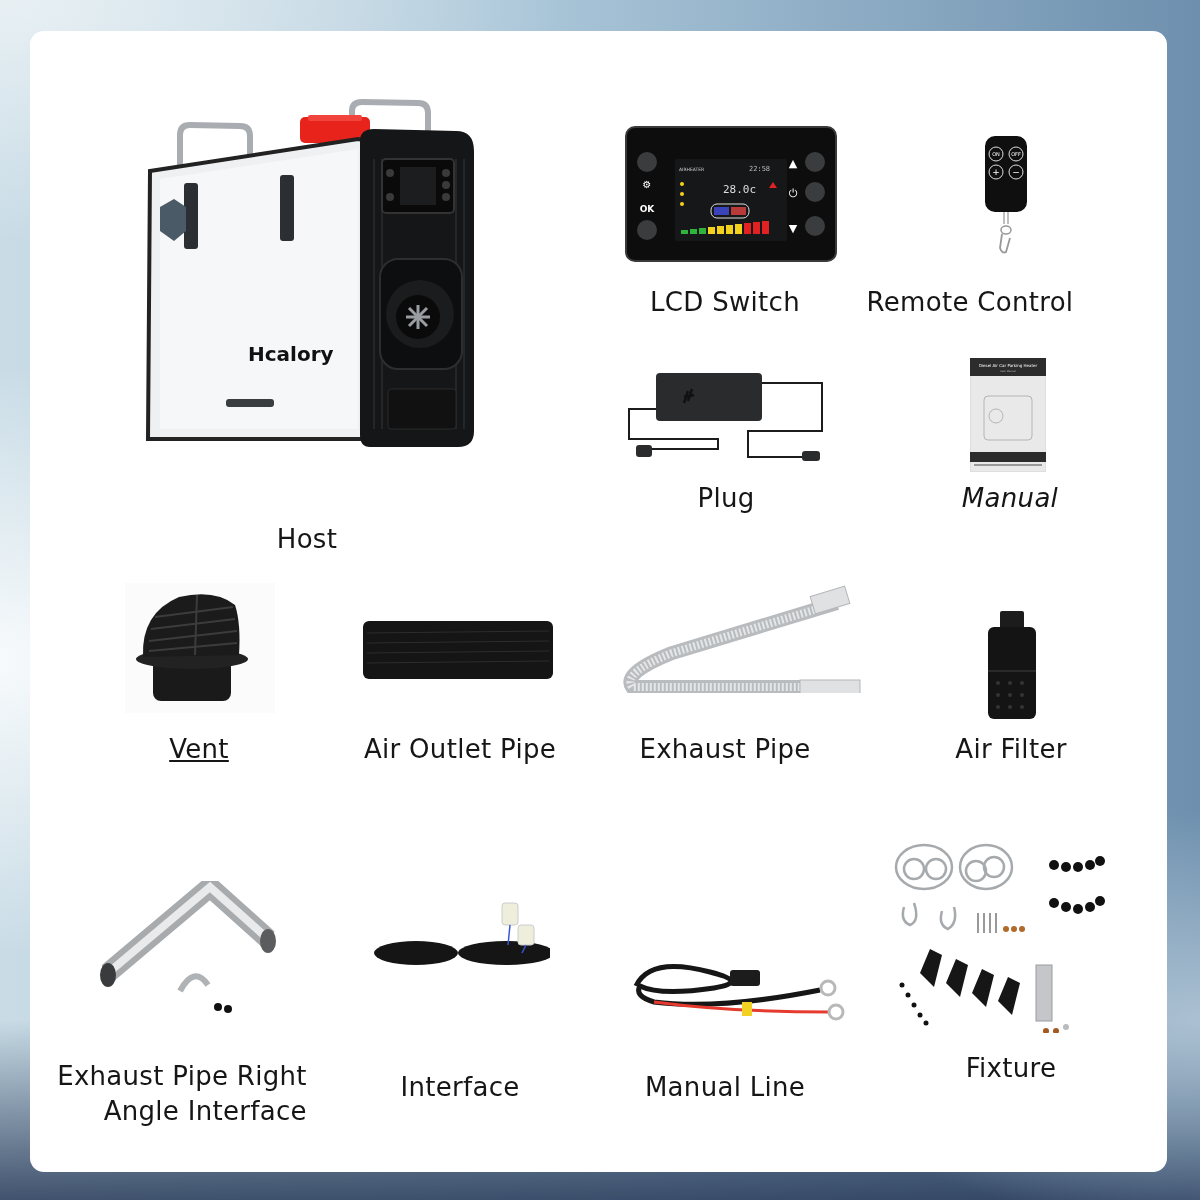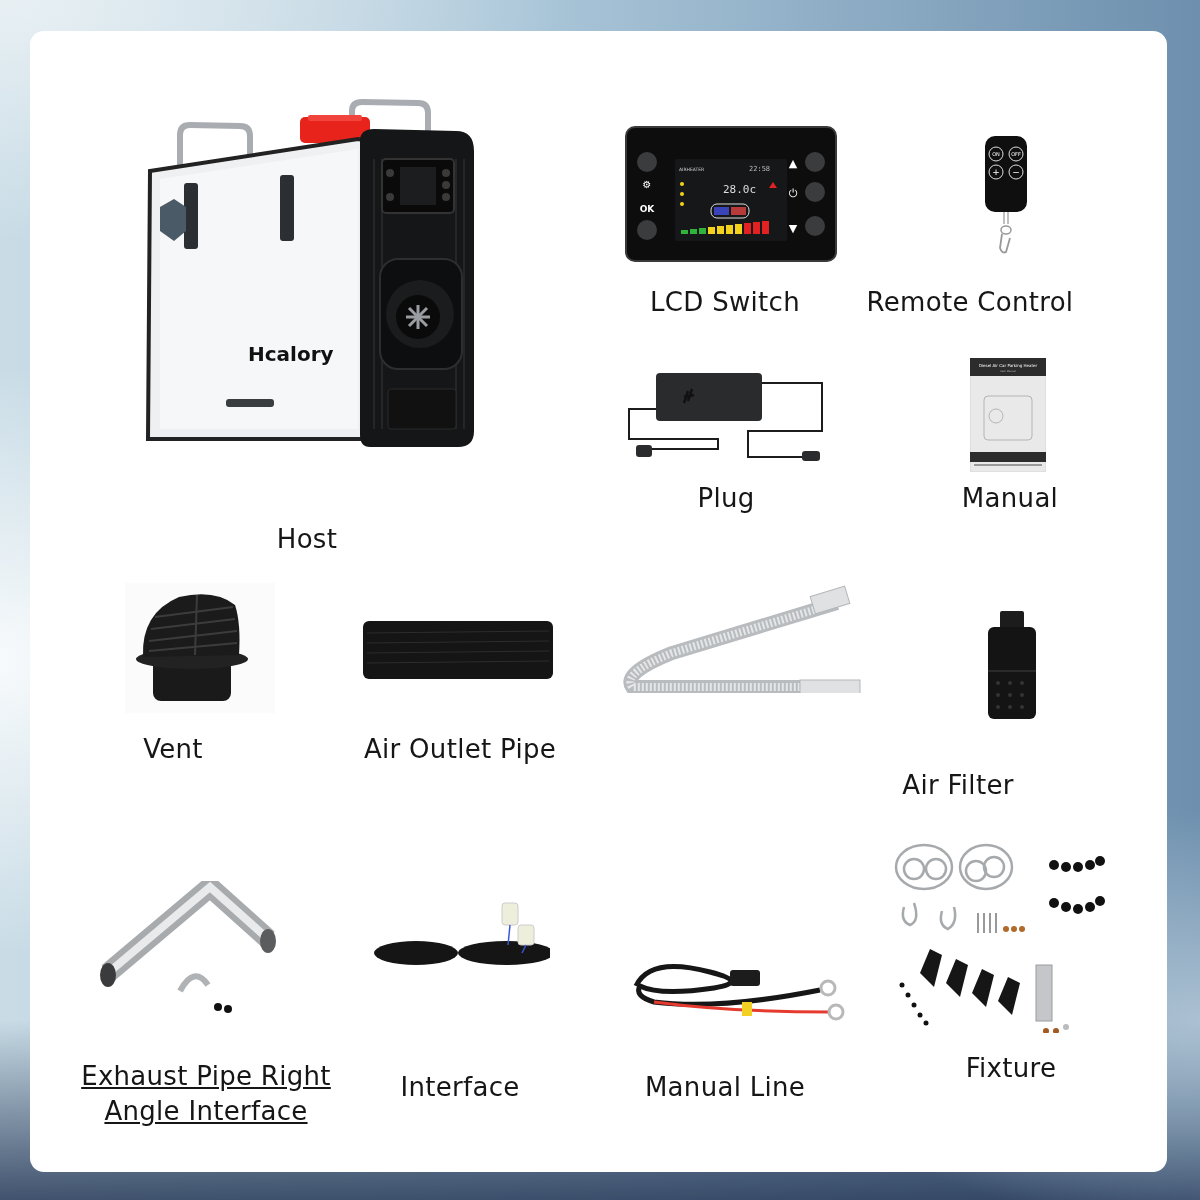--- a/index.html
+++ b/index.html
@@ -28,7 +28,7 @@
       font-family: "DejaVu Sans", sans-serif;
       font-size: 26px;
       color: #161616;
-      text-align: center;
+      text-align: right;
       white-space: nowrap;
       letter-spacing: 0.3px;
       line-height: 35px;

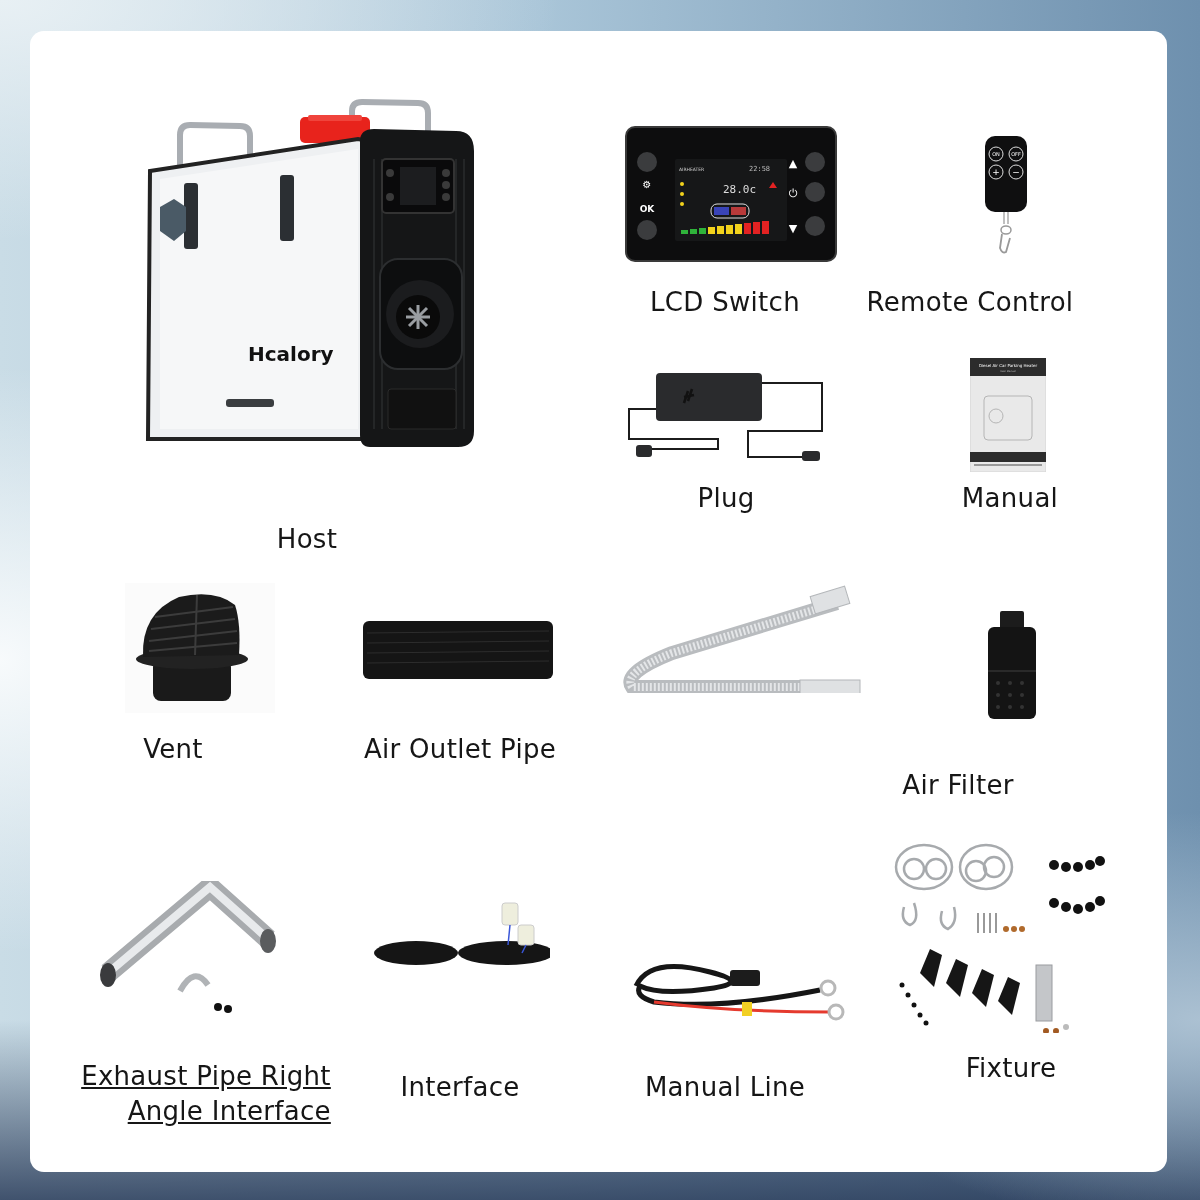--- a/index.html
+++ b/index.html
@@ -176,7 +176,7 @@
       <rect x="4" y="106" width="68" height="2" fill="#999"></rect>
     </svg>
   </div>
-  <div class="label" style="left:980px; top:450px;">Manual</div>
+  <div class="label" style="left:980px; top:450px;font-style:italic;">Manual</div>
 
   <div class="item" style="left:95px; top:552px; width:150px; height:130px;">
     <svg width="150" height="130" viewBox="0 0 150 130">

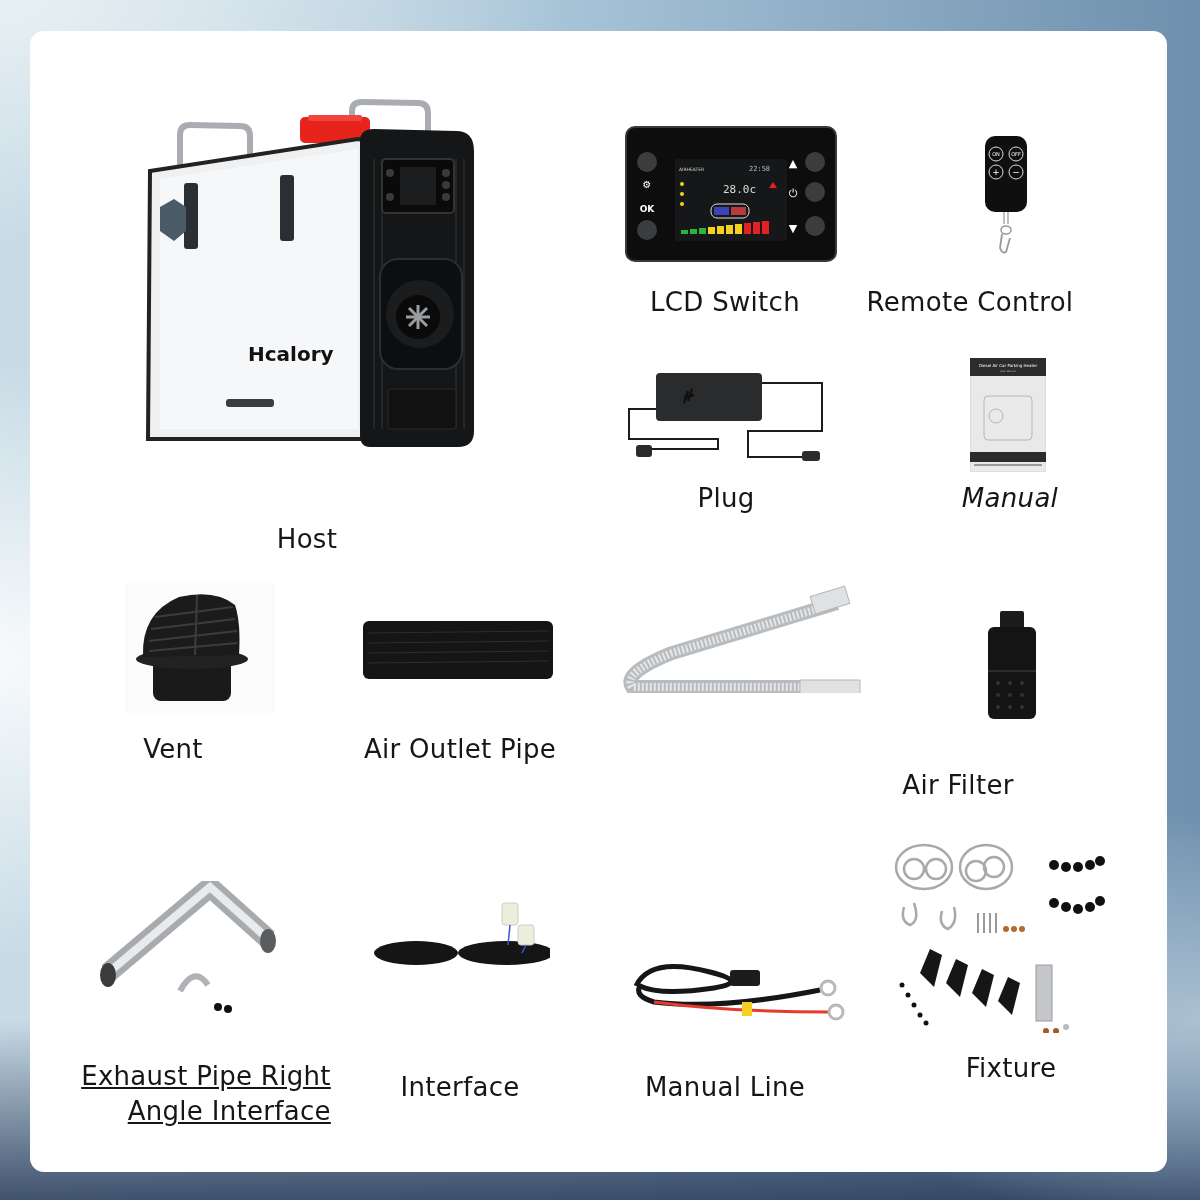--- a/index.html
+++ b/index.html
@@ -193,7 +193,7 @@
       </g>
     </svg>
   </div>
-  <div class="label" style="left:143px; top:701px;">Vent</div>
+  <div class="label" style="left:169px; top:701px;text-decoration:underline;">Vent</div>
 
   <div class="item" style="left:333px; top:588px; width:192px; height:62px;">
     <svg width="192" height="62" viewBox="0 0 192 62">

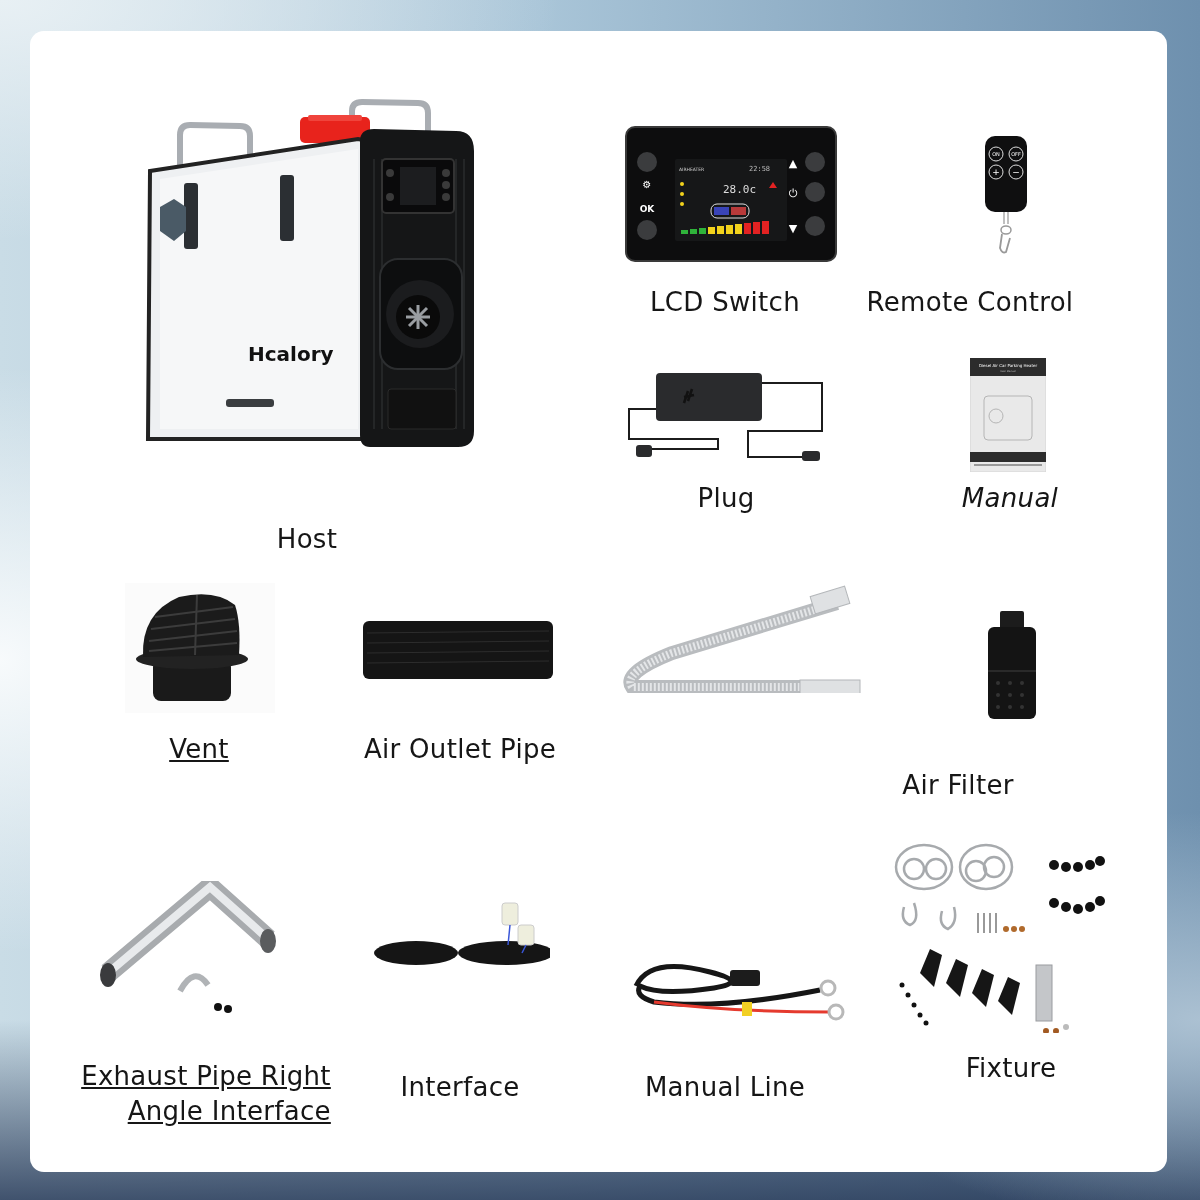--- a/index.html
+++ b/index.html
@@ -216,6 +216,7 @@
       <rect x="188" y="97" width="60" height="15" fill="#dfe1e3" stroke="#b3b6b9"></rect>
     </svg>
   </div>
+  <div class="label" style="left:695px; top:701px;">Exhaust Pipe</div>
 
   <div class="item" style="left:956px; top:580px; width:52px; height:110px;">
     <svg width="52" height="110" viewBox="0 0 52 110">

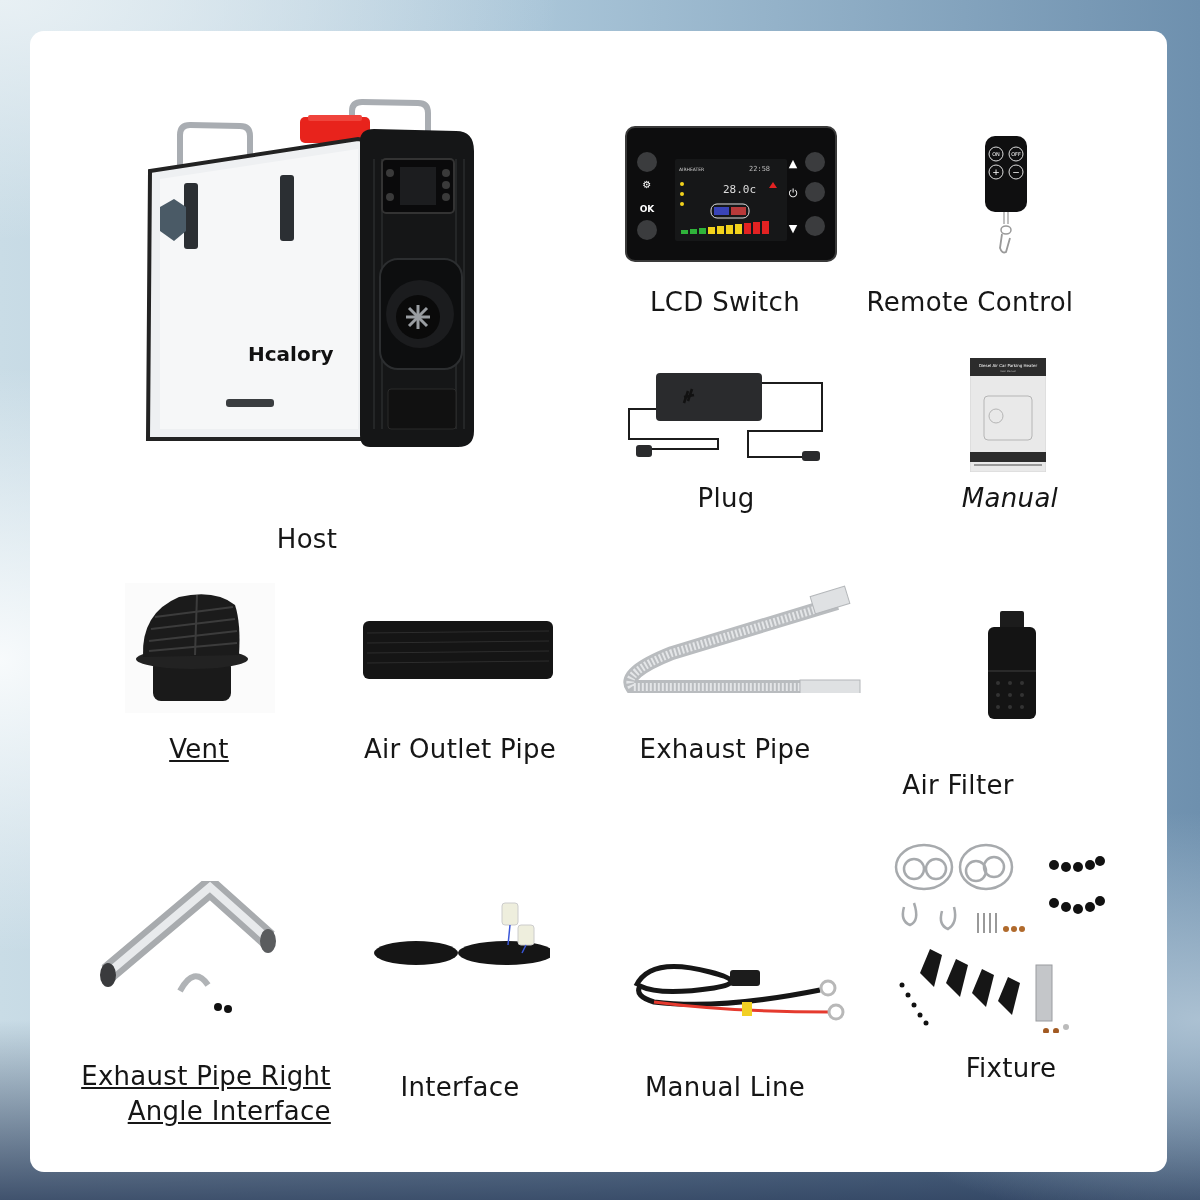--- a/index.html
+++ b/index.html
@@ -236,7 +236,7 @@
       </g>
     </svg>
   </div>
-  <div class="label" style="left:928px; top:701px;margin-top:36px;">Air Filter</div>
+  <div class="label" style="left:981px; top:701px;">Air Filter</div>
 
   <div class="item" style="left:70px; top:850px; width:180px; height:140px;">
     <svg width="180" height="140" viewBox="0 0 180 140">

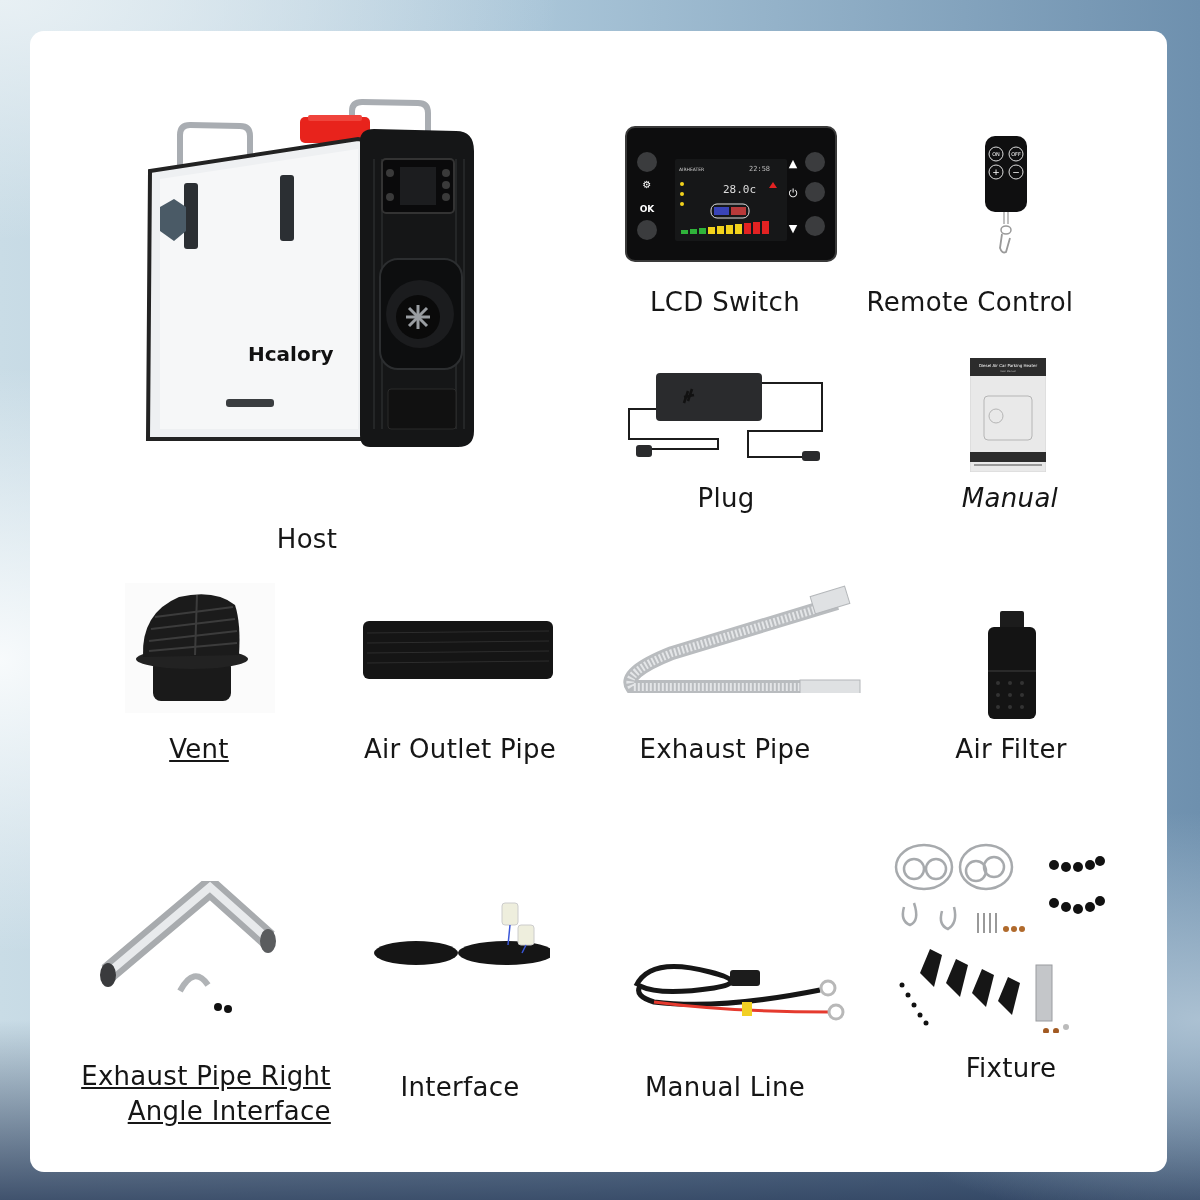--- a/index.html
+++ b/index.html
@@ -249,7 +249,7 @@
         <circle cx="128" cy="128" r="4" fill="#111"></circle>
     </svg>
   </div>
-  <div class="label two" style="left:176px; top:1028px;text-decoration:underline;">
+  <div class="label two" style="left:152px; top:1028px;">
     <div>Exhaust Pipe Right</div>
     <div>Angle Interface</div>
   </div>

